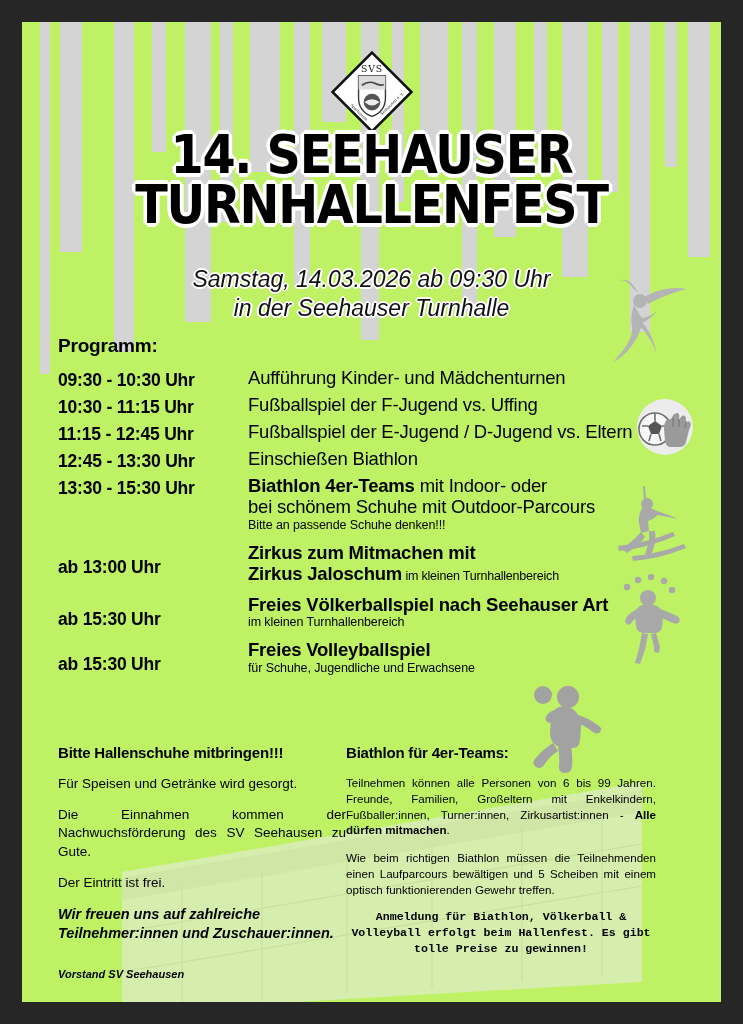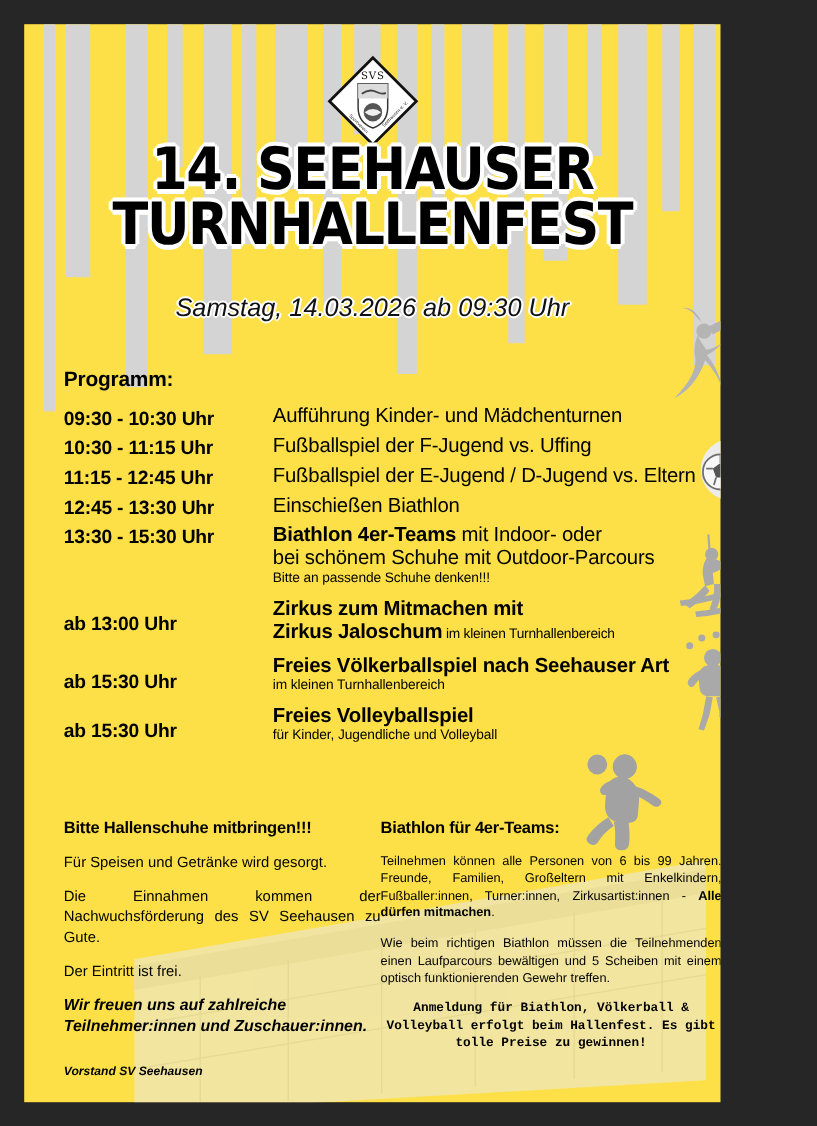--- a/index.html
+++ b/index.html
@@ -12,8 +12,8 @@
   #poster{
     position:absolute;
     left:22px; top:22px;
-    width:633px; height:980px;
-    background:#fde047;
+    width:699px; height:980px;
+    background:#bef264;
     overflow:hidden;
   }
 

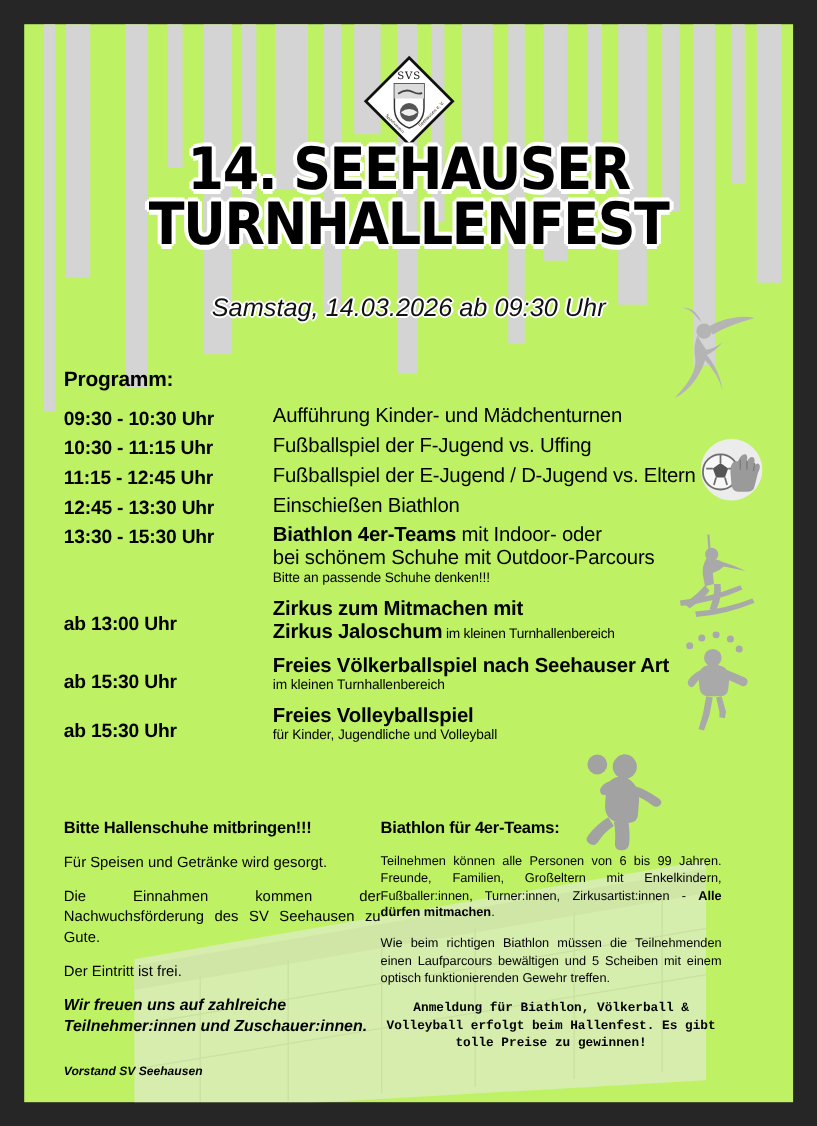--- a/index.html
+++ b/index.html
@@ -161,6 +161,7 @@
 
   <div class="subtitle">
     <div>Samstag, 14.03.2026 ab 09:30 Uhr</div>
+    <div>in der Seehauser Turnhalle</div>
   </div>
 
   <svg class="sil sil-dancer" viewBox="0 0 86 92">

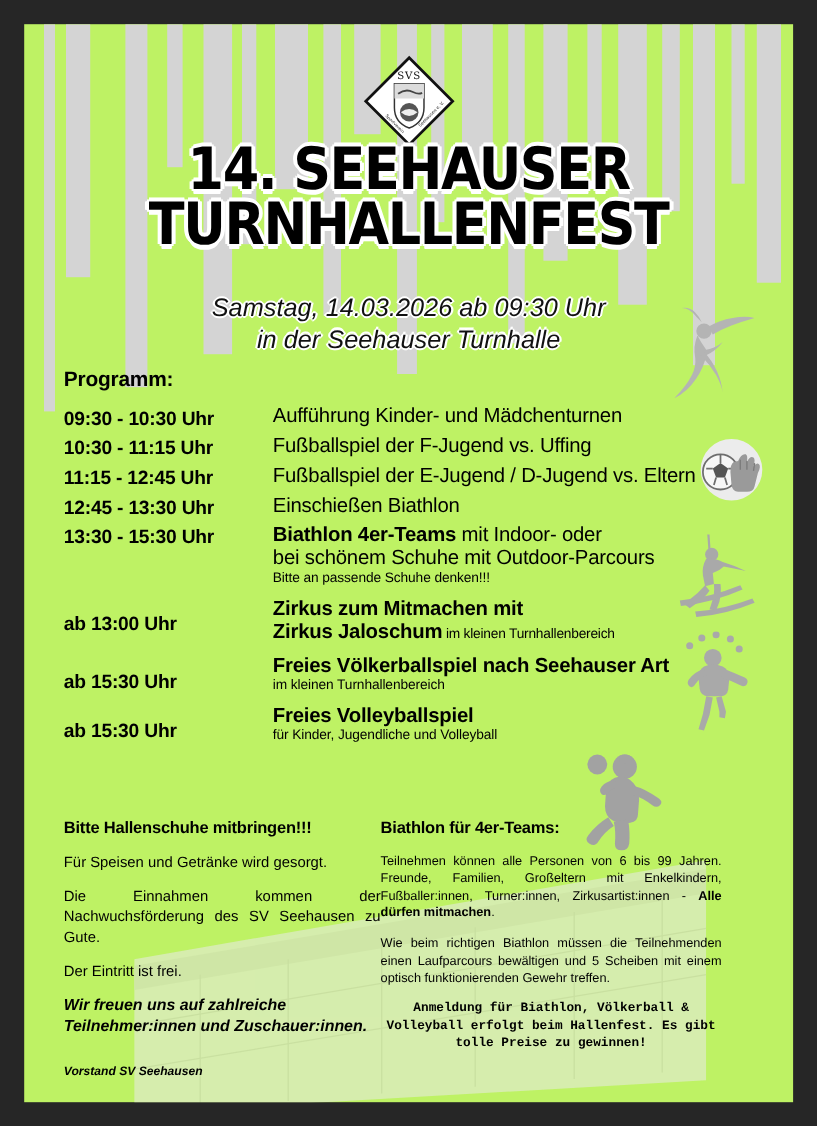--- a/index.html
+++ b/index.html
@@ -285,7 +285,7 @@
       <div class="time">ab 15:30 Uhr</div>
       <div class="desc">
         <div class="d-main"><b>Freies Volleyballspiel</b></div>
-        <div class="d-sub">für Kinder, Jugendliche und Volleyball</div>
+        <div class="d-sub">für Schuhe, Jugendliche und Erwachsene</div>
       </div>
     </div>
 

